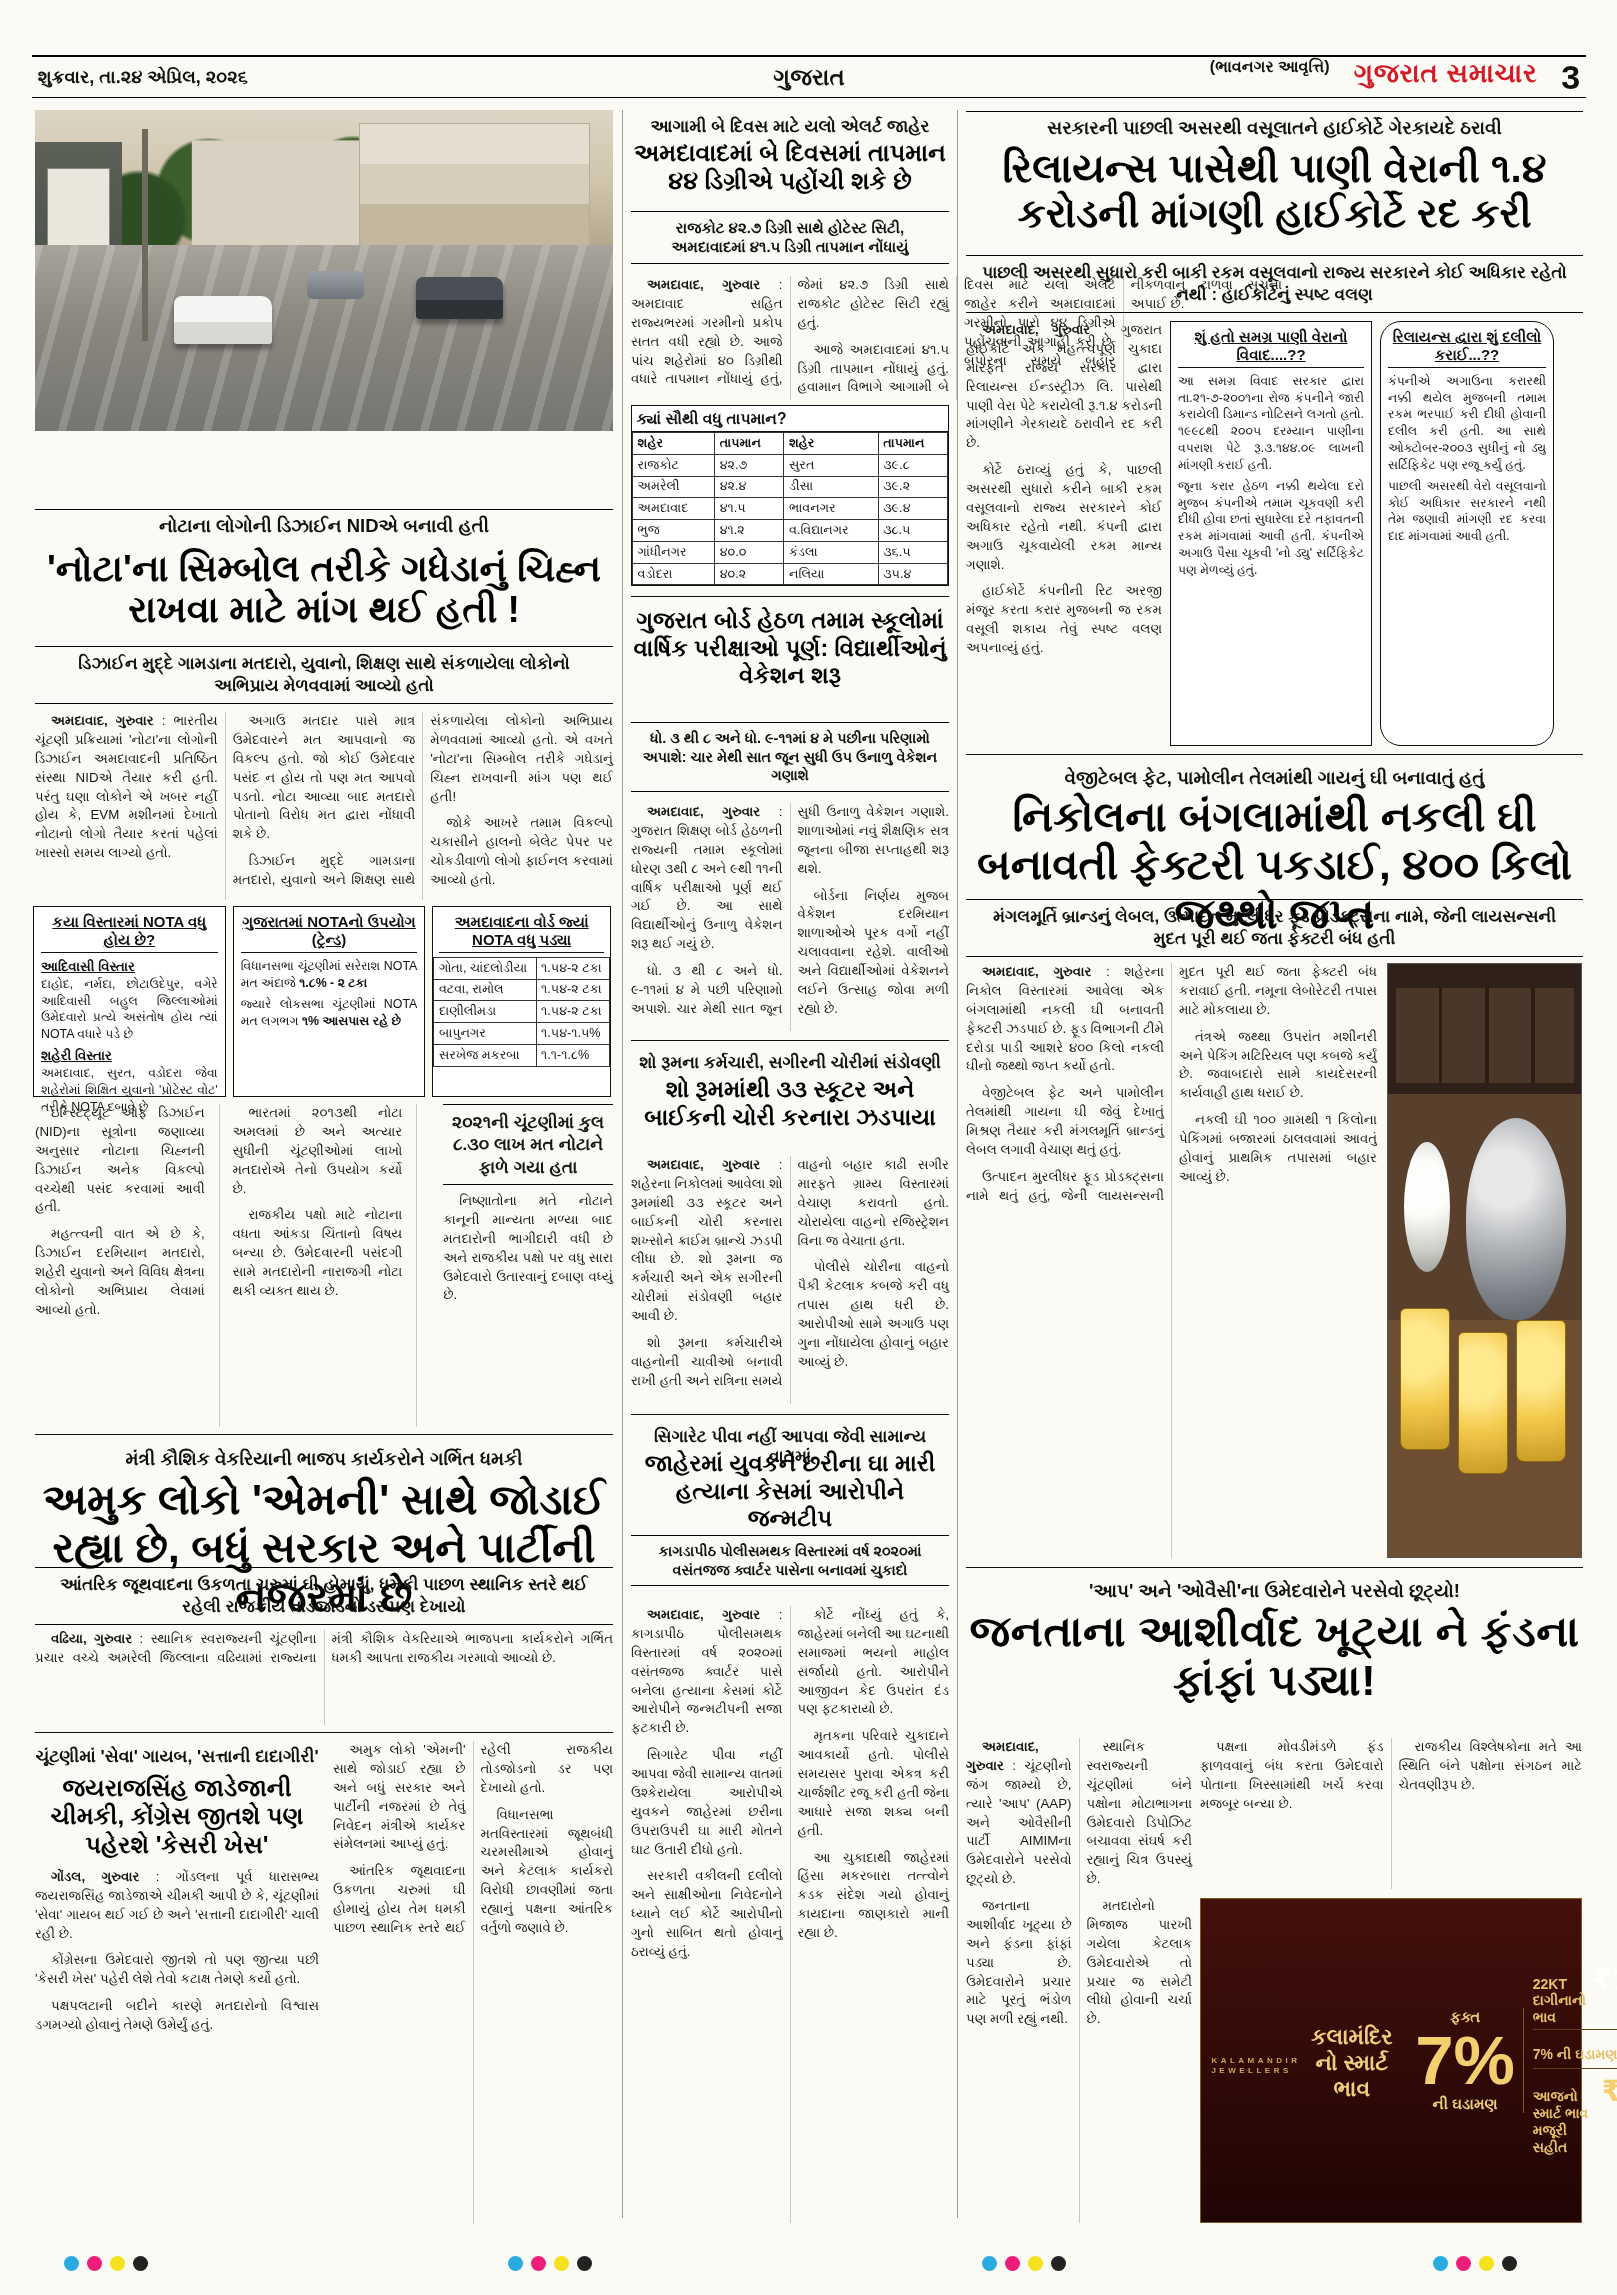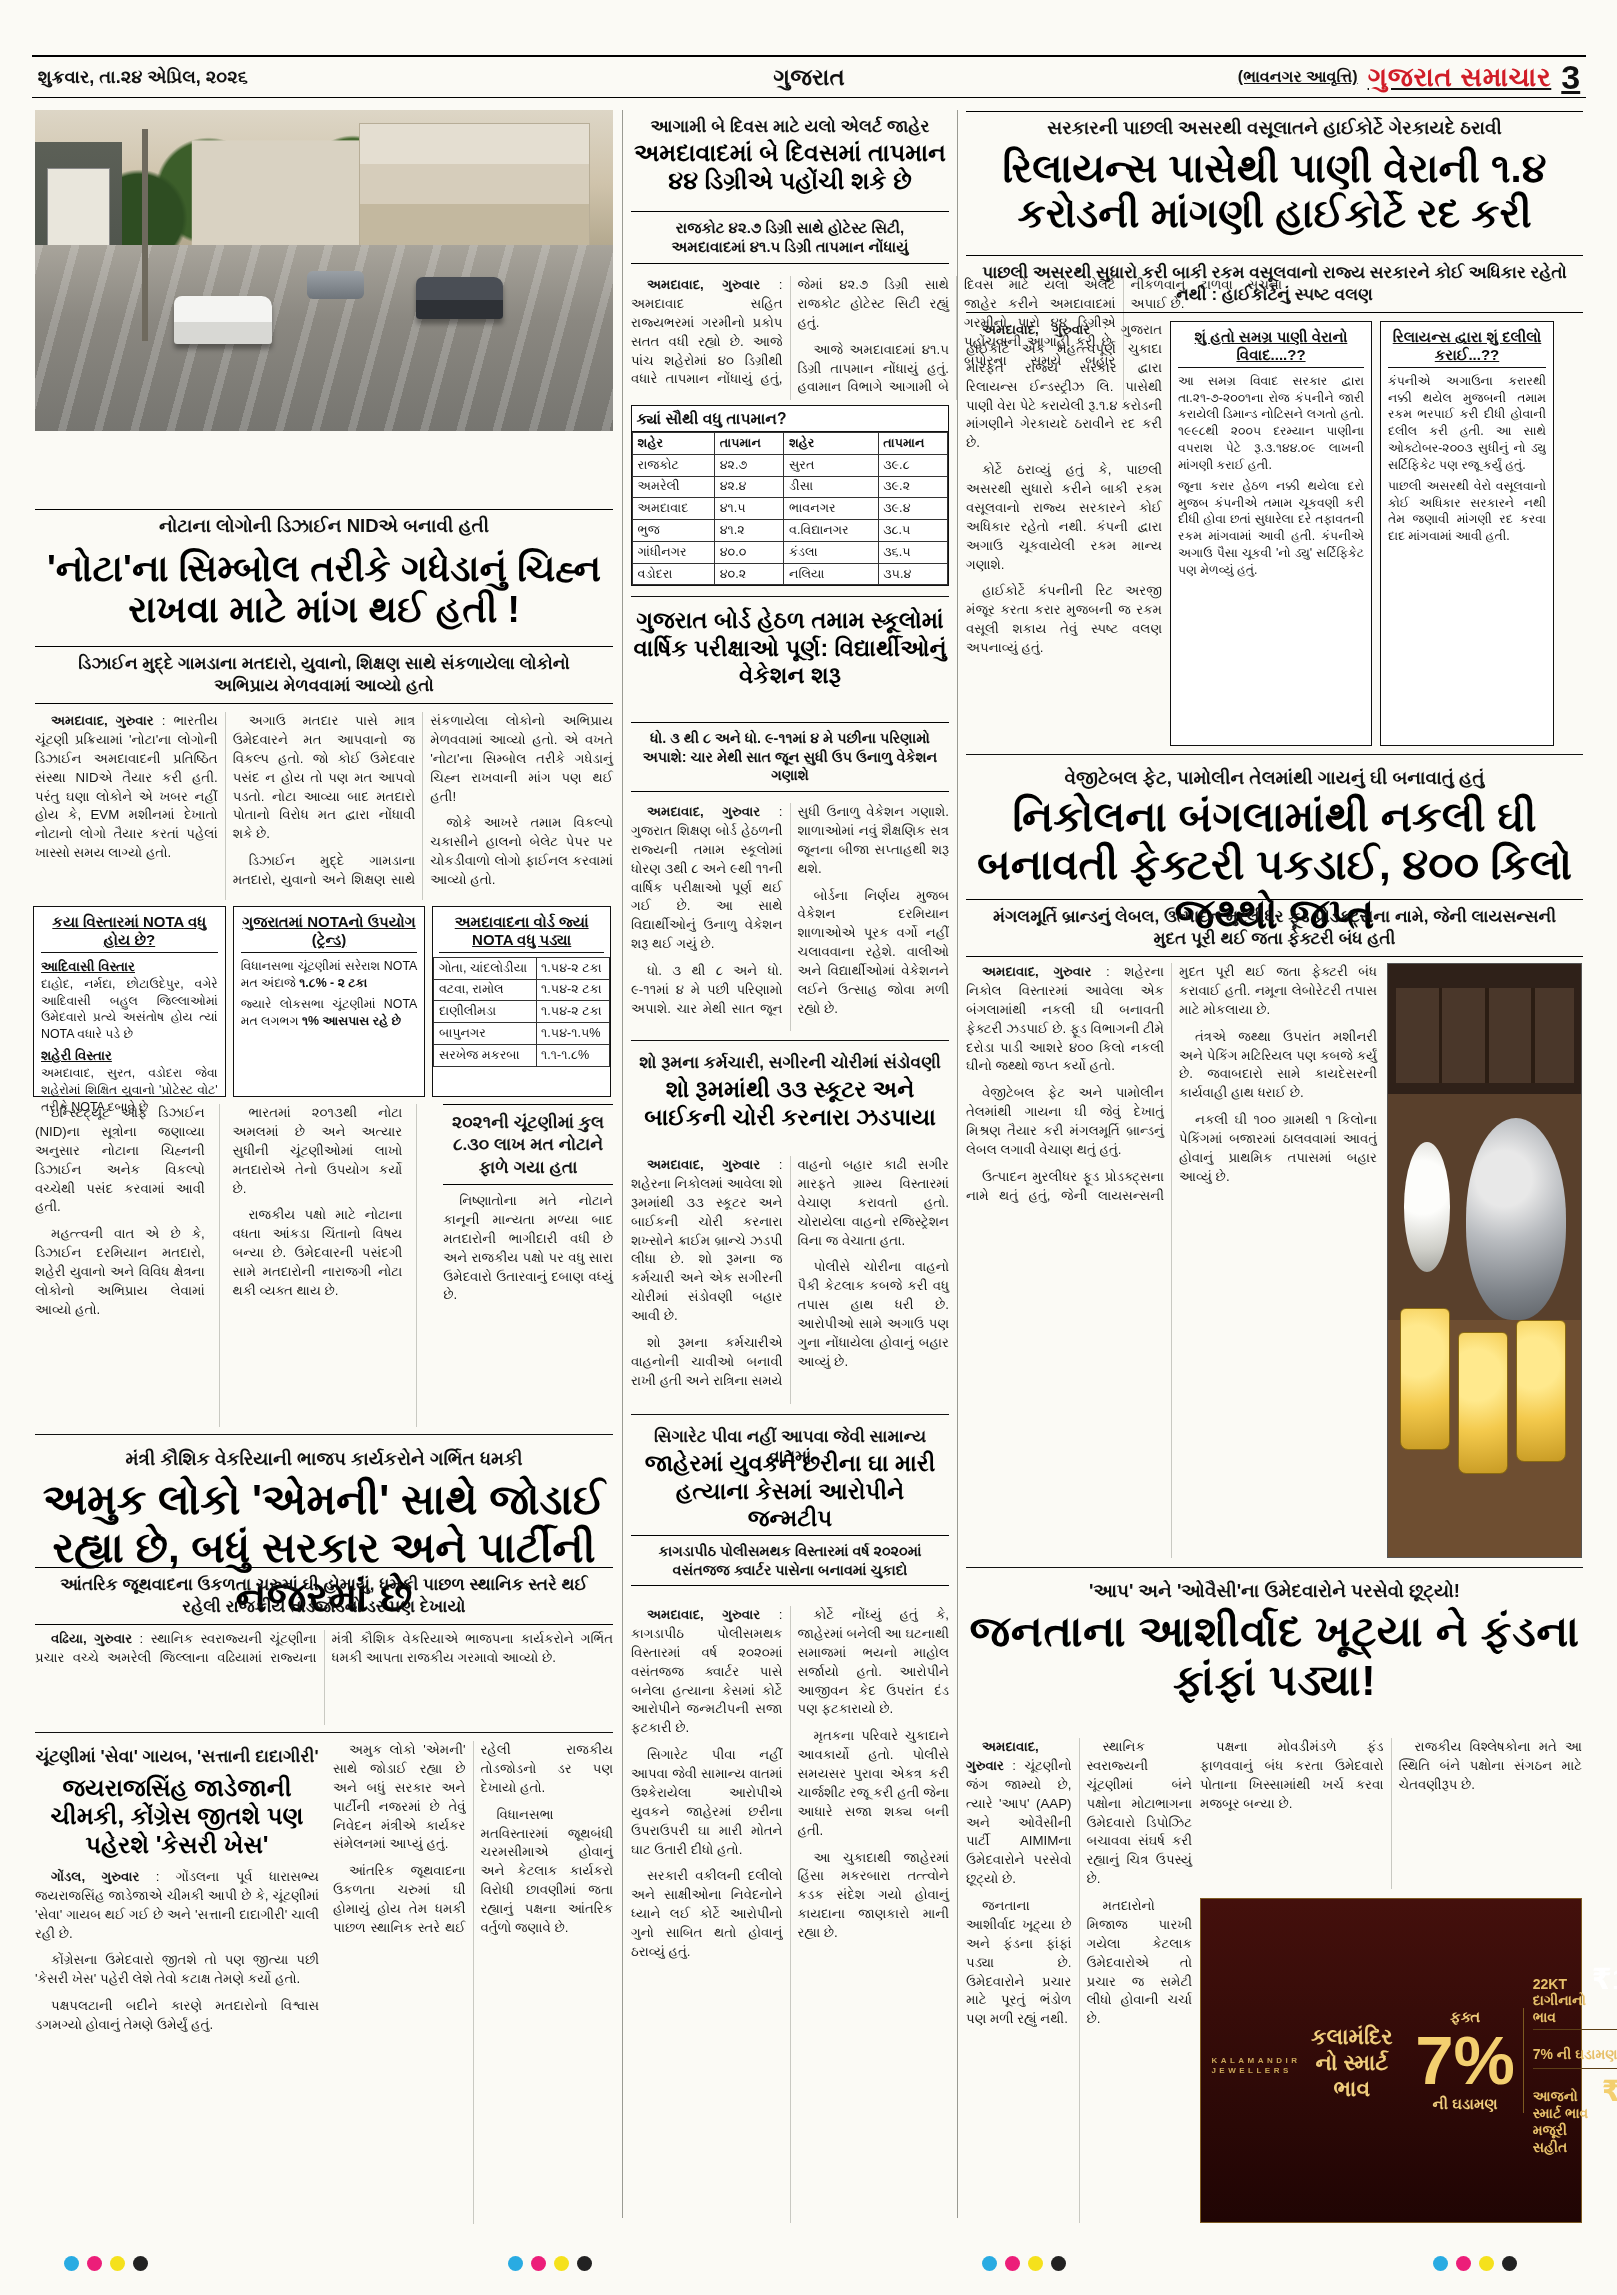--- a/index.html
+++ b/index.html
@@ -14,7 +14,7 @@
     display:flex; align-items:center; justify-content:space-between; padding:0 5.8px; }
   .m-date { font-size:18px; font-weight:bold; }
   .m-section { position:absolute; left:50%; transform:translateX(-50%); font-size:23px; font-weight:bold; }
-  .m-right { display:flex; align-items:center; gap:10px;text-decoration:underline; }
+  .m-right { display:flex; align-items:flex-start; gap:24px; }
   .m-edition { font-size:16px; font-weight:bold; }
   .m-brand { font-size:26.6px; font-weight:800; color:#d11d28; letter-spacing:0.6px; }
   .m-pageno { font-size:34px; font-weight:800; }

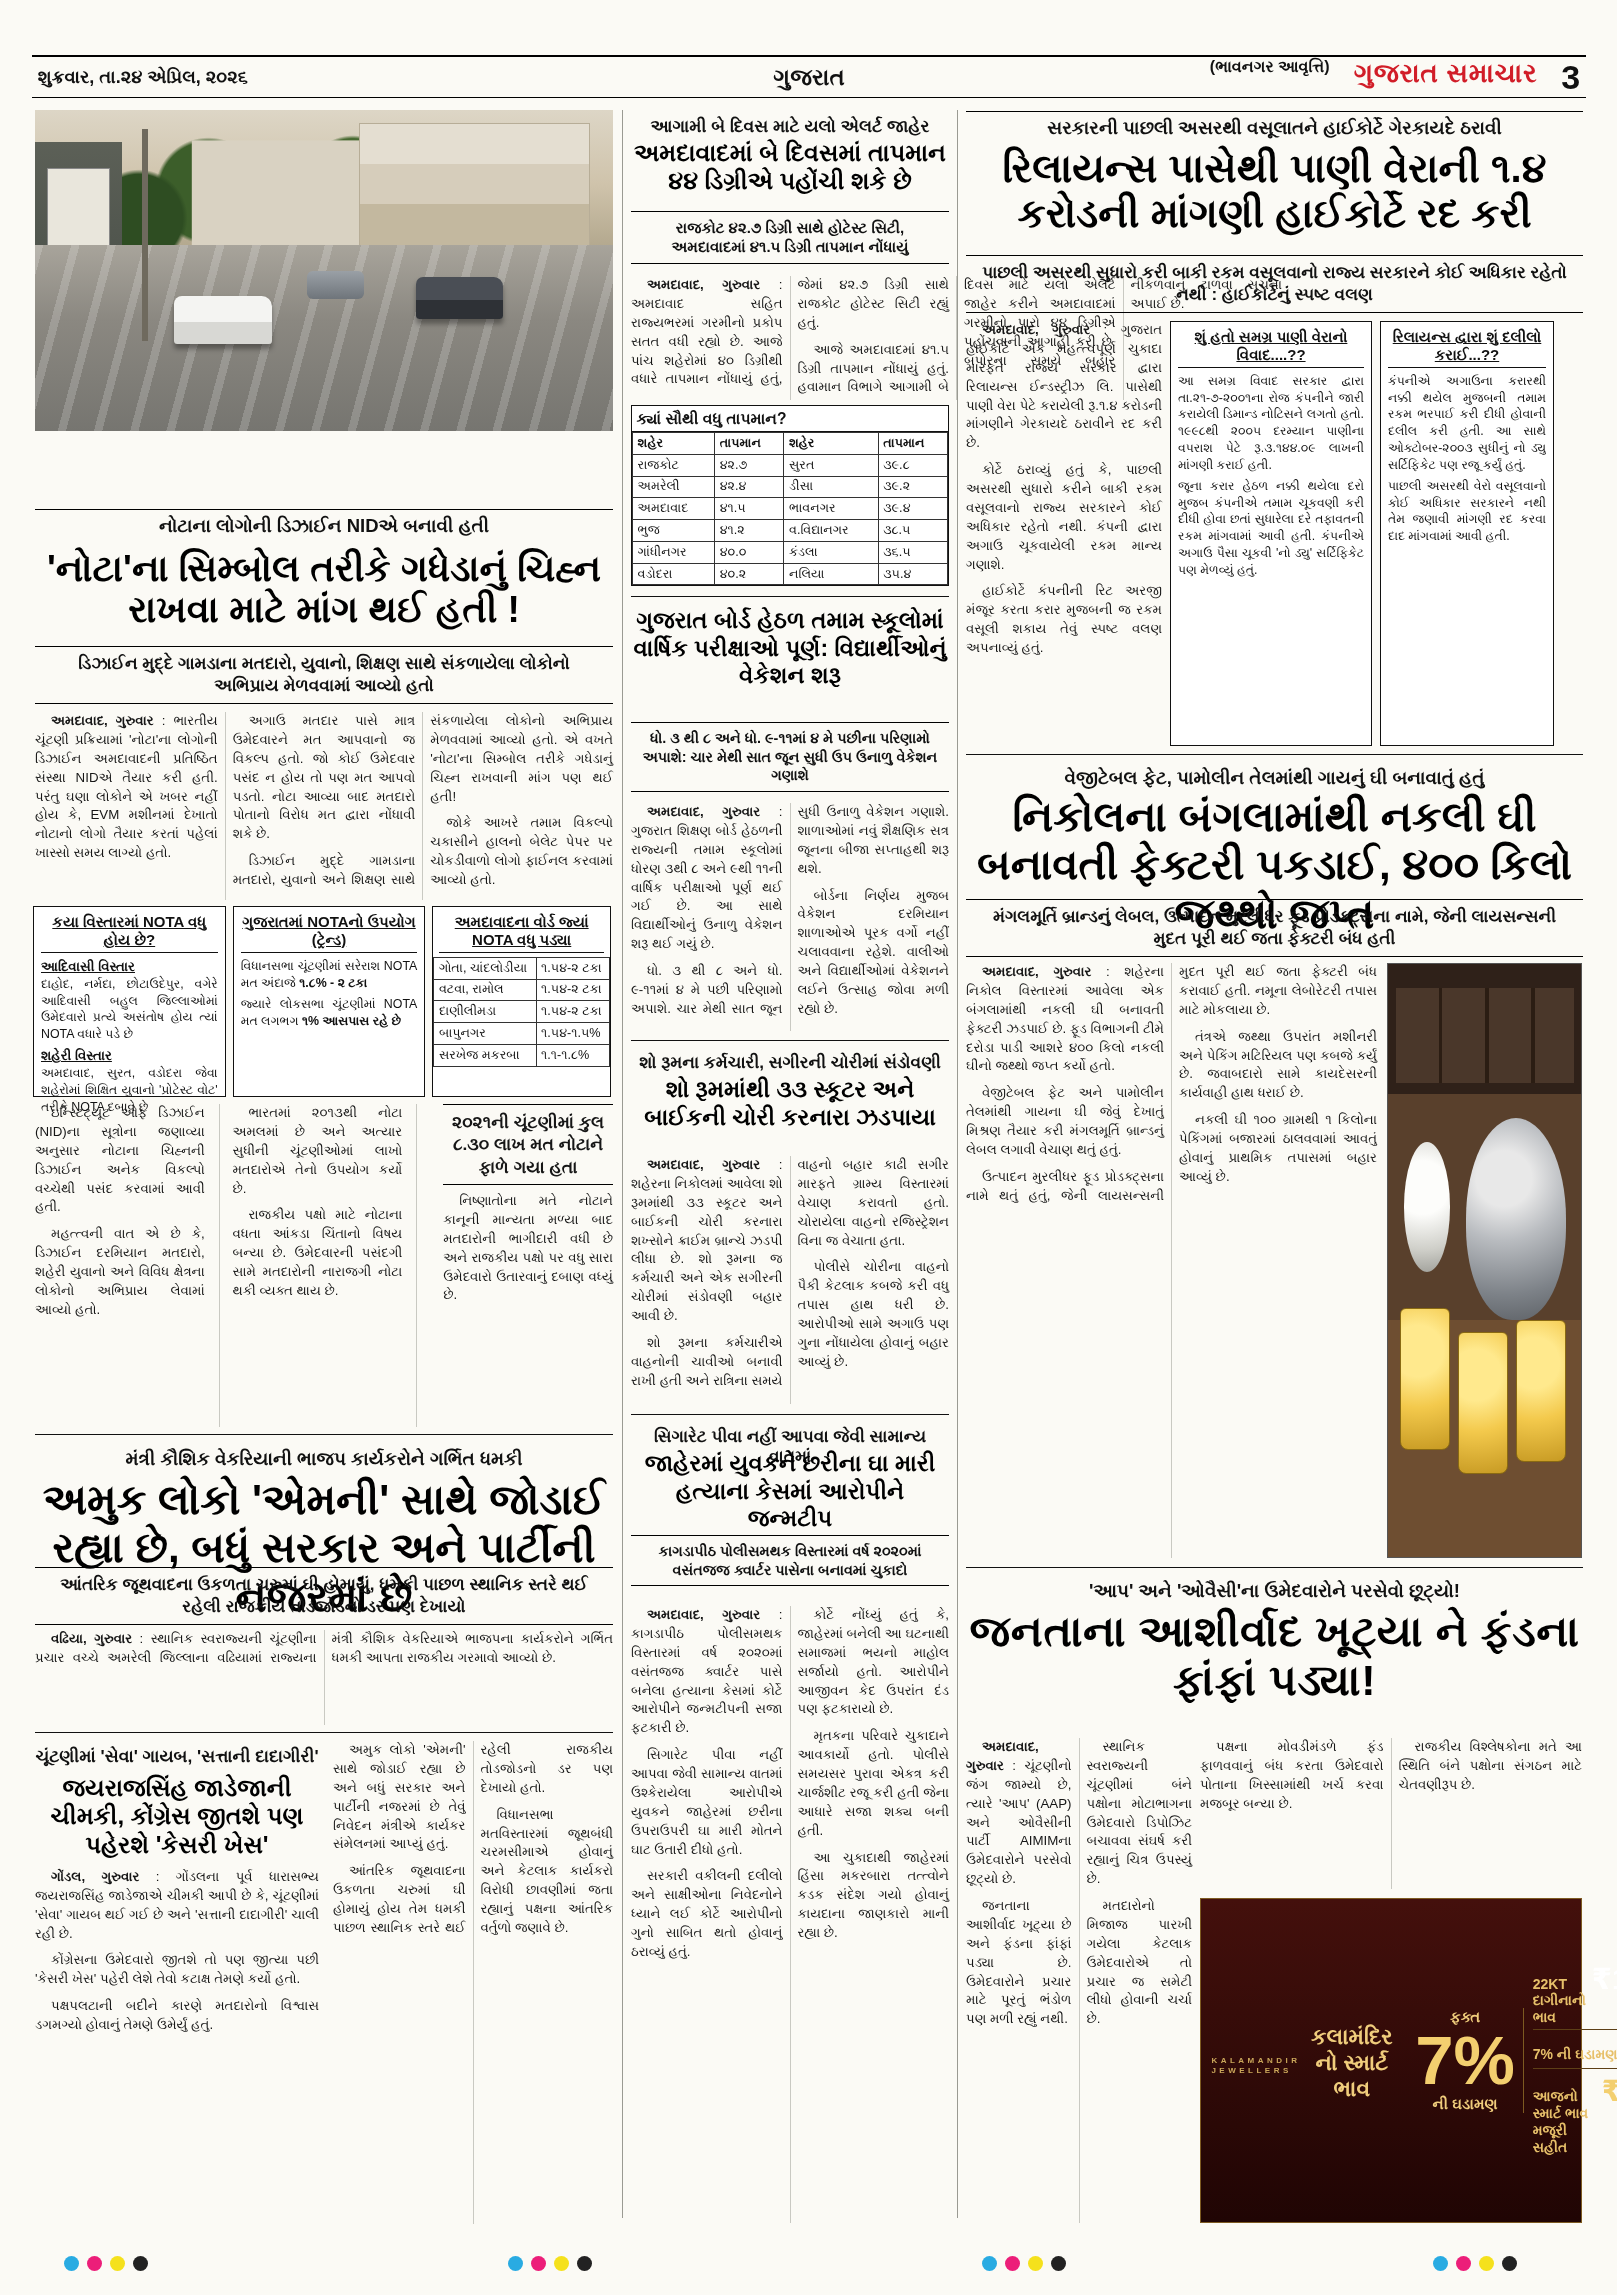--- a/index.html
+++ b/index.html
@@ -352,7 +352,7 @@
         <p>આ સમગ્ર વિવાદ સરકાર દ્વારા તા.૨૧-૭-૨૦૦૧ના રોજ કંપનીને જારી કરાયેલી ડિમાન્ડ નોટિસને લગતો હતો. ૧૯૯૮થી ૨૦૦૫ દરમ્યાન પાણીના વપરાશ પેટે રૂ.૩.૧૪૪.૦૯ લાખની માંગણી કરાઈ હતી.</p>
         <p>જૂના કરાર હેઠળ નક્કી થયેલા દરો મુજબ કંપનીએ તમામ ચૂકવણી કરી દીધી હોવા છતાં સુધારેલા દરે તફાવતની રકમ માંગવામાં આવી હતી. કંપનીએ અગાઉ પૈસા ચૂકવી 'નો ડ્યુ' સર્ટિફિકેટ પણ મેળવ્યું હતું.</p>
       </div>
-      <div class="nbox" style="width:174px;">
+      <div class="nbox" style="width:174px;border-radius:21px;">
         <h4>રિલાયન્સ દ્વારા શું દલીલો કરાઈ...??</h4>
         <p>કંપનીએ અગાઉના કરારથી નક્કી થયેલ મુજબની તમામ રકમ ભરપાઈ કરી દીધી હોવાની દલીલ કરી હતી. આ સાથે ઓક્ટોબર-૨૦૦૩ સુધીનું નો ડ્યુ સર્ટિફિકેટ પણ રજૂ કર્યું હતું.</p>
         <p>પાછલી અસરથી વેરો વસૂલવાનો કોઈ અધિકાર સરકારને નથી તેમ જણાવી માંગણી રદ કરવા દાદ માંગવામાં આવી હતી.</p>

